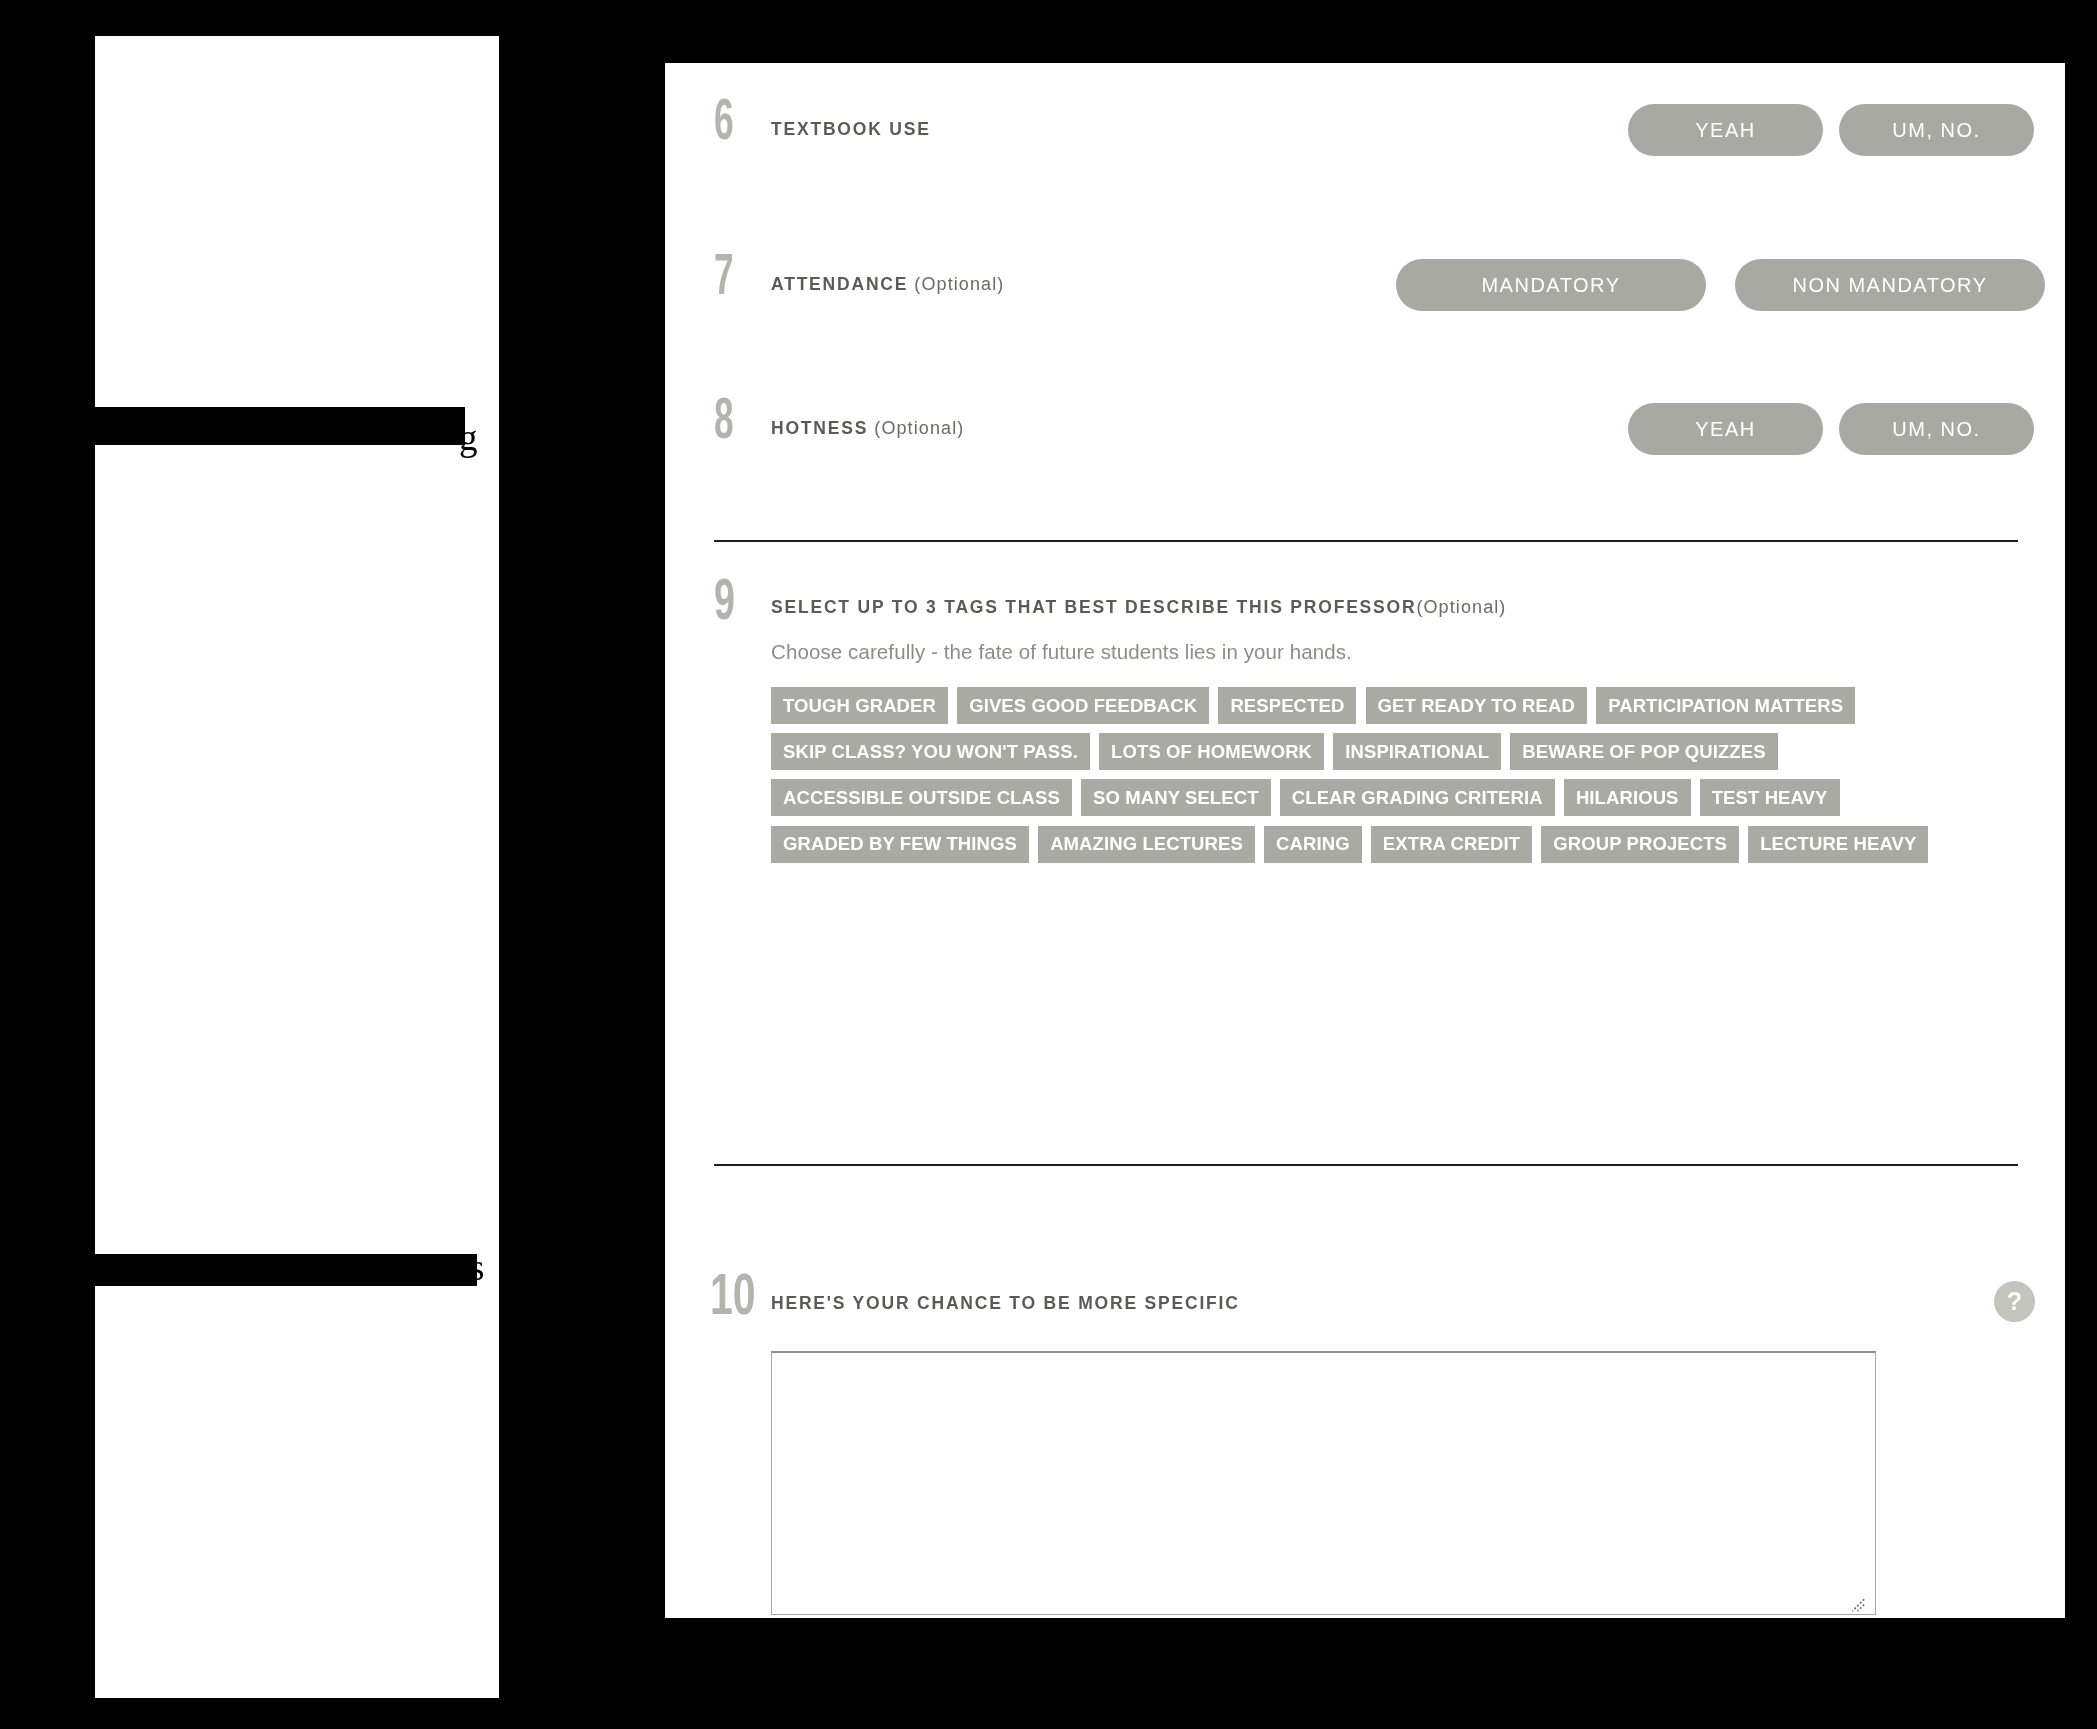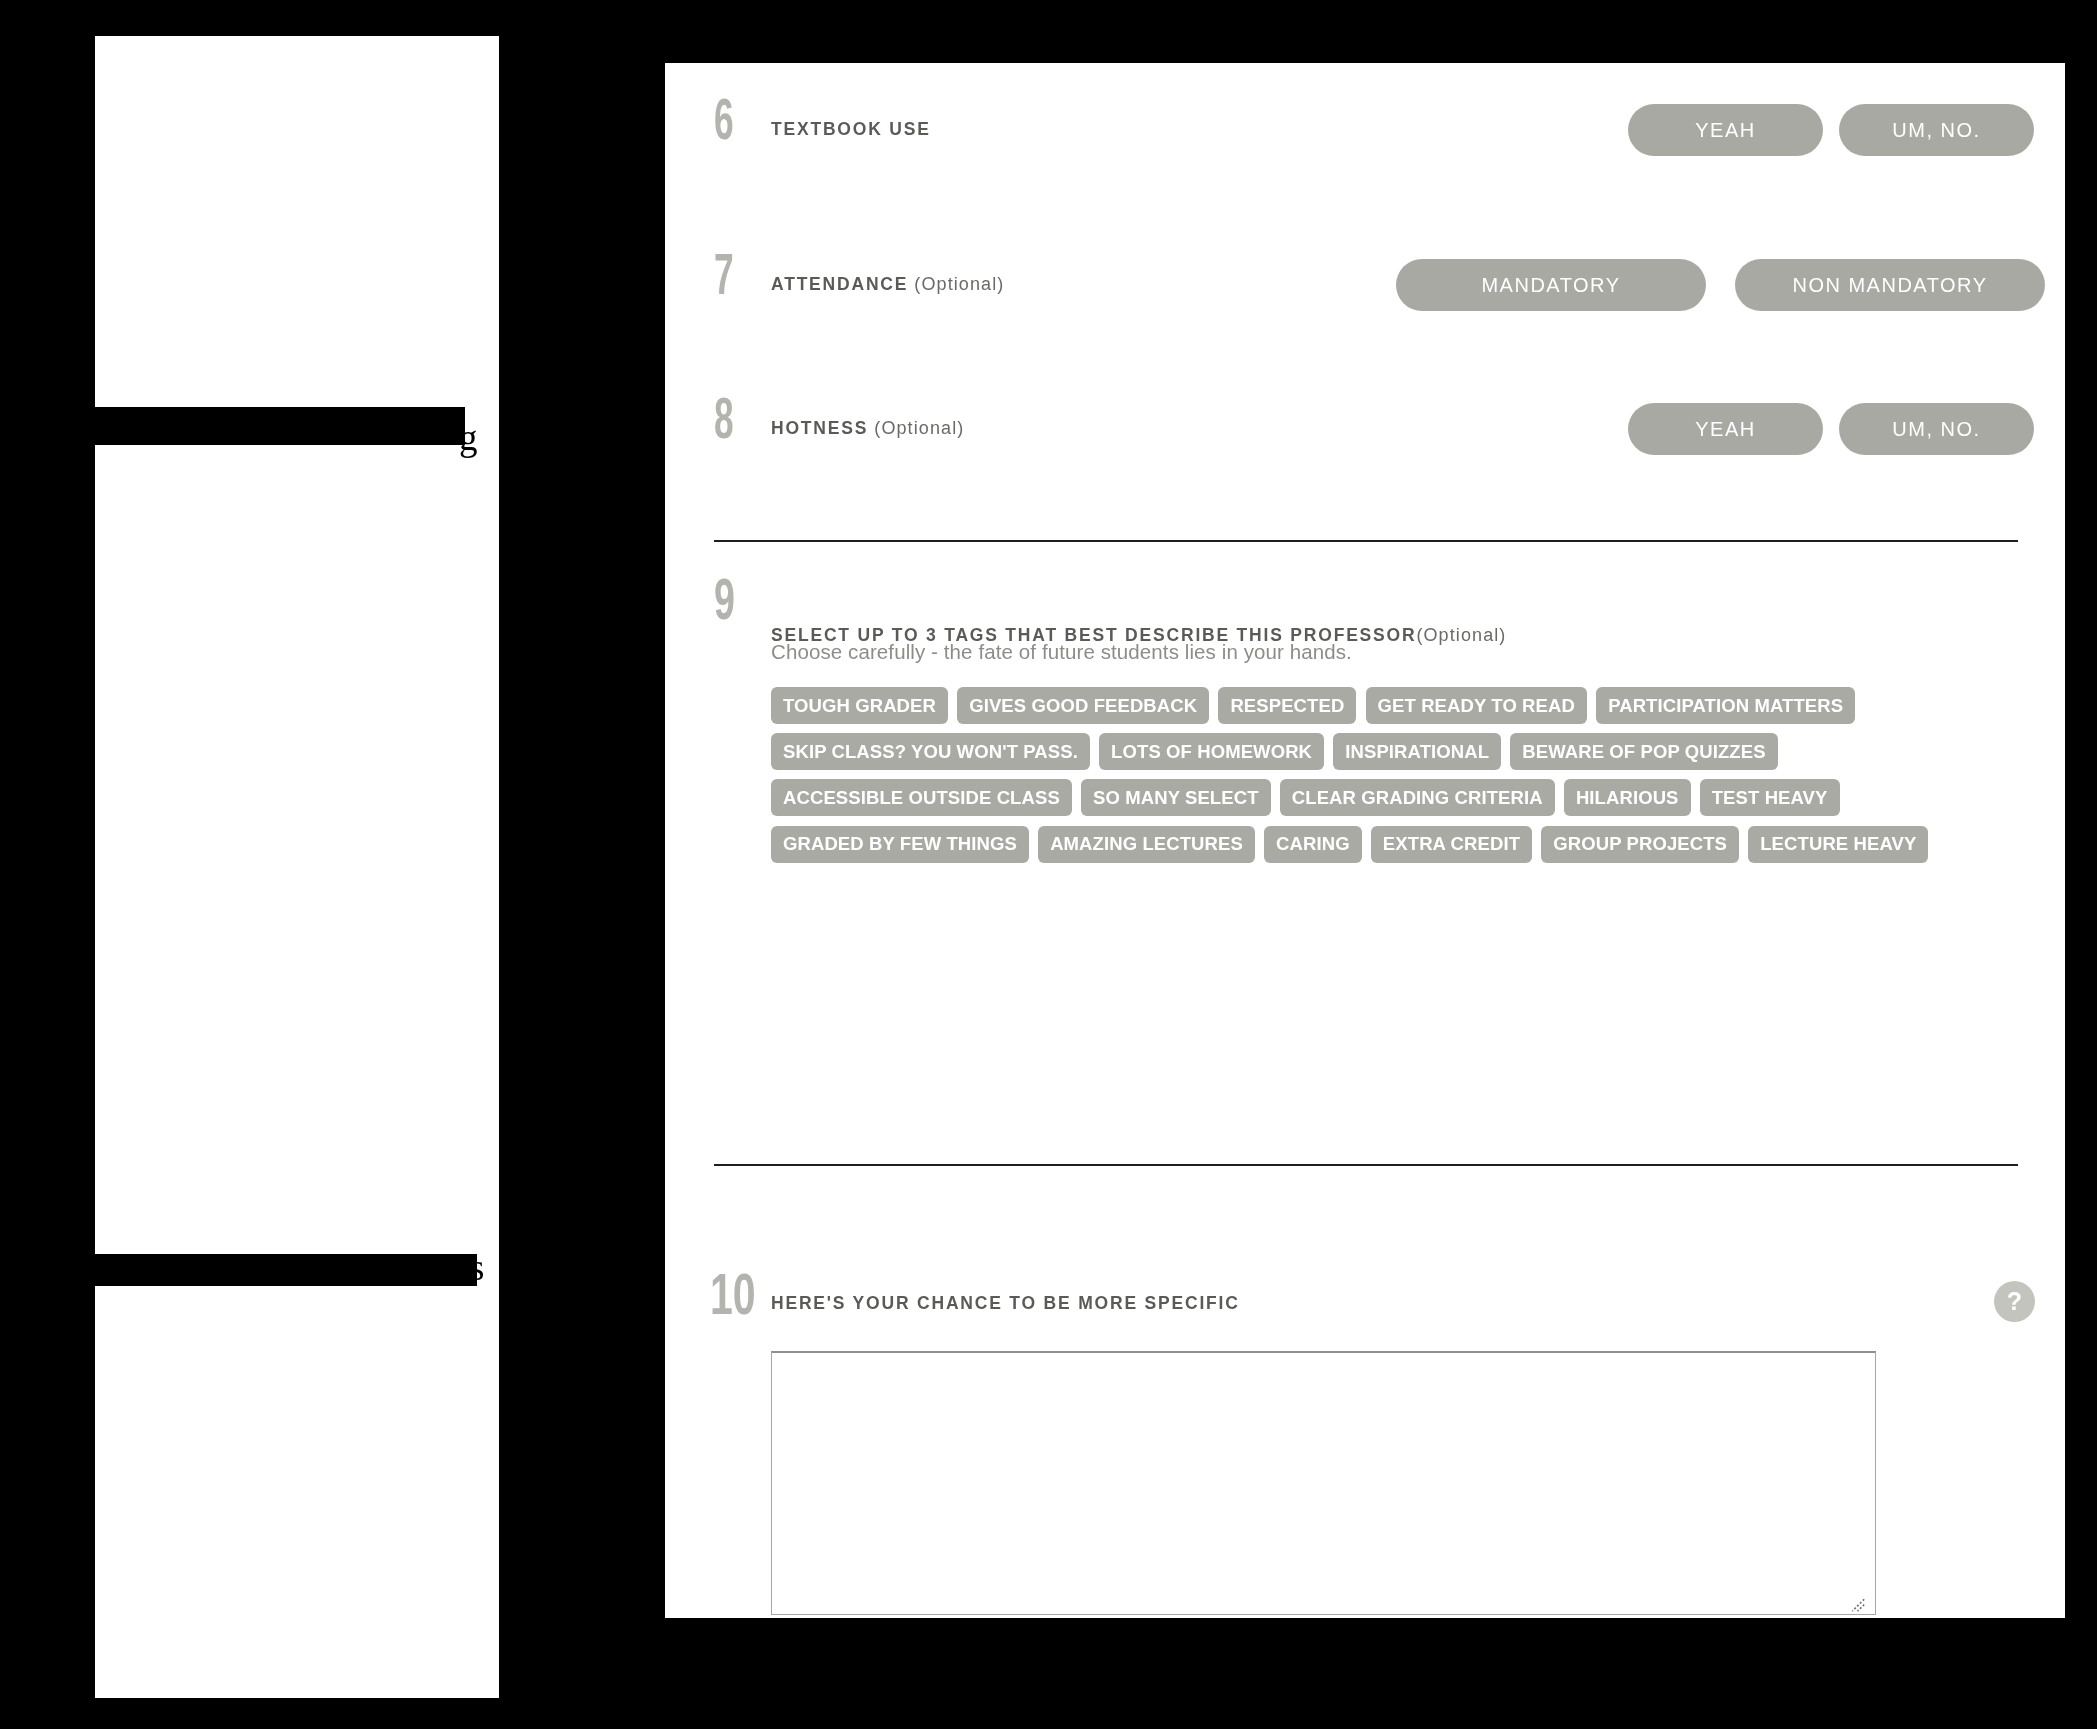--- a/index.html
+++ b/index.html
@@ -167,7 +167,6 @@
     letter-spacing: 1.8px;
     color: #5a5a57;
     white-space: nowrap;
-    margin-top: 28px;
   }
   .sec9-hint {
     position: absolute;

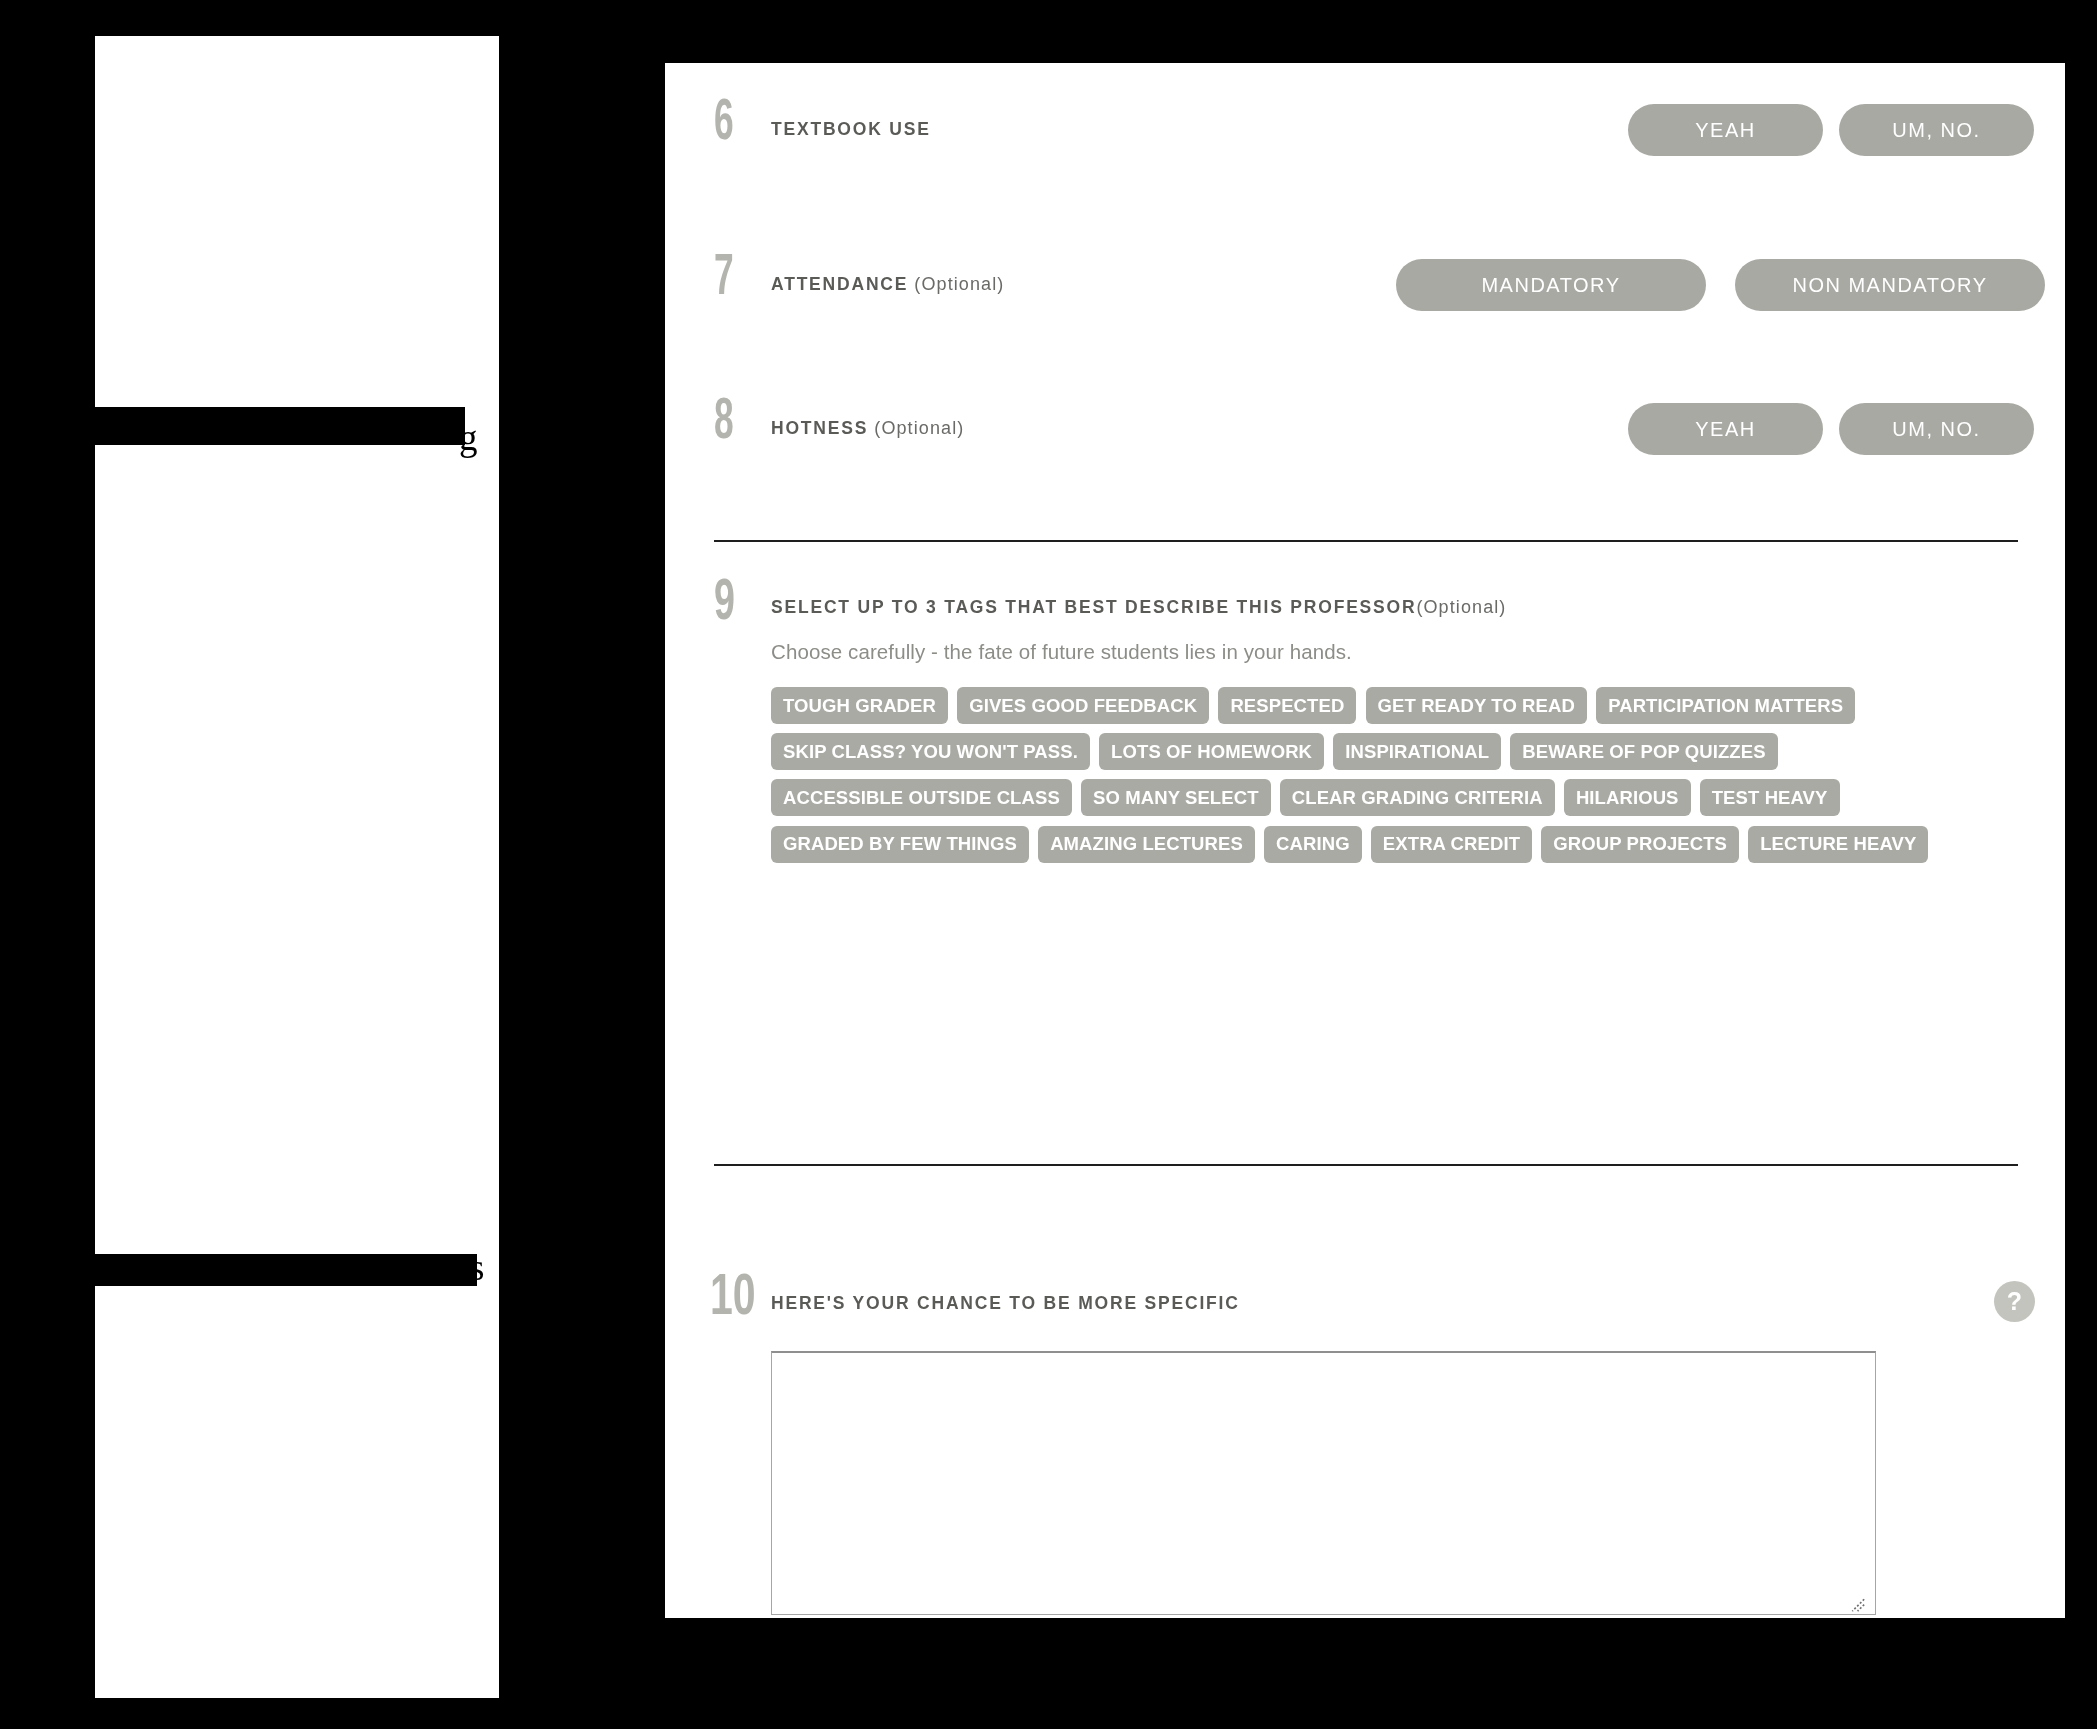--- a/index.html
+++ b/index.html
@@ -191,7 +191,7 @@
     background: #aaaaa4;
     color: #ffffff;
     border: none;
-    border-radius: 6px;
+    border-radius: 0;
     font-family: "Liberation Sans", sans-serif;
     font-size: 18.5px;
     font-weight: 700;

